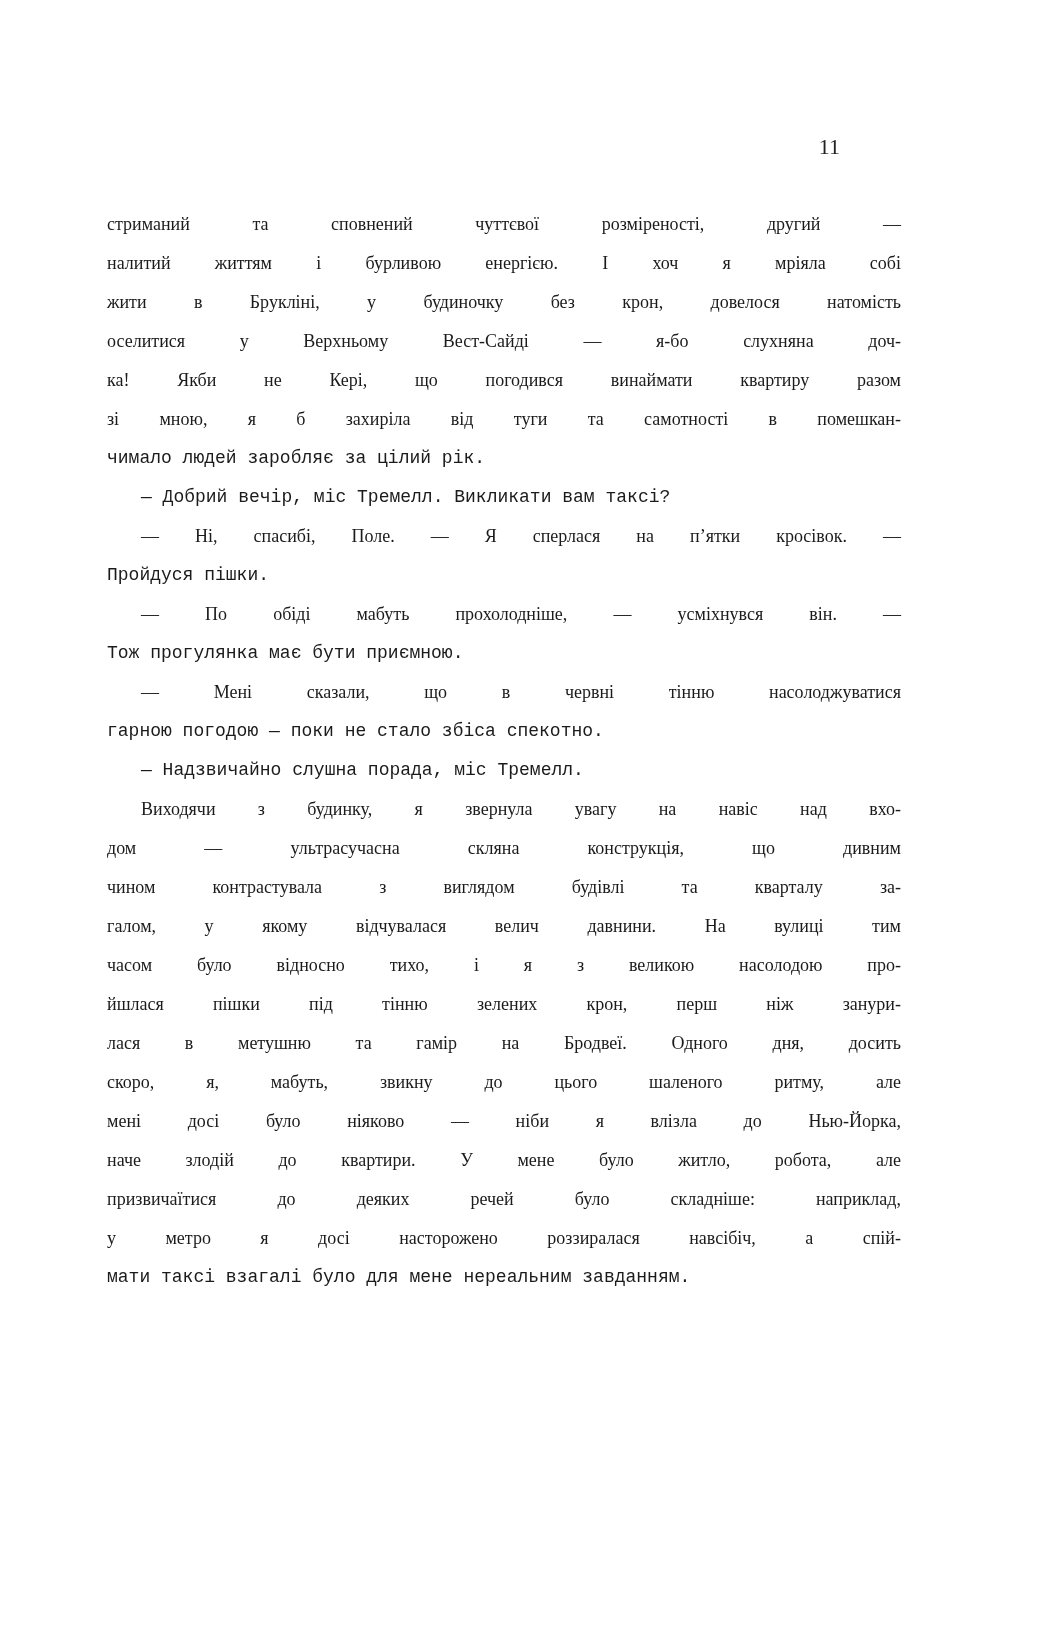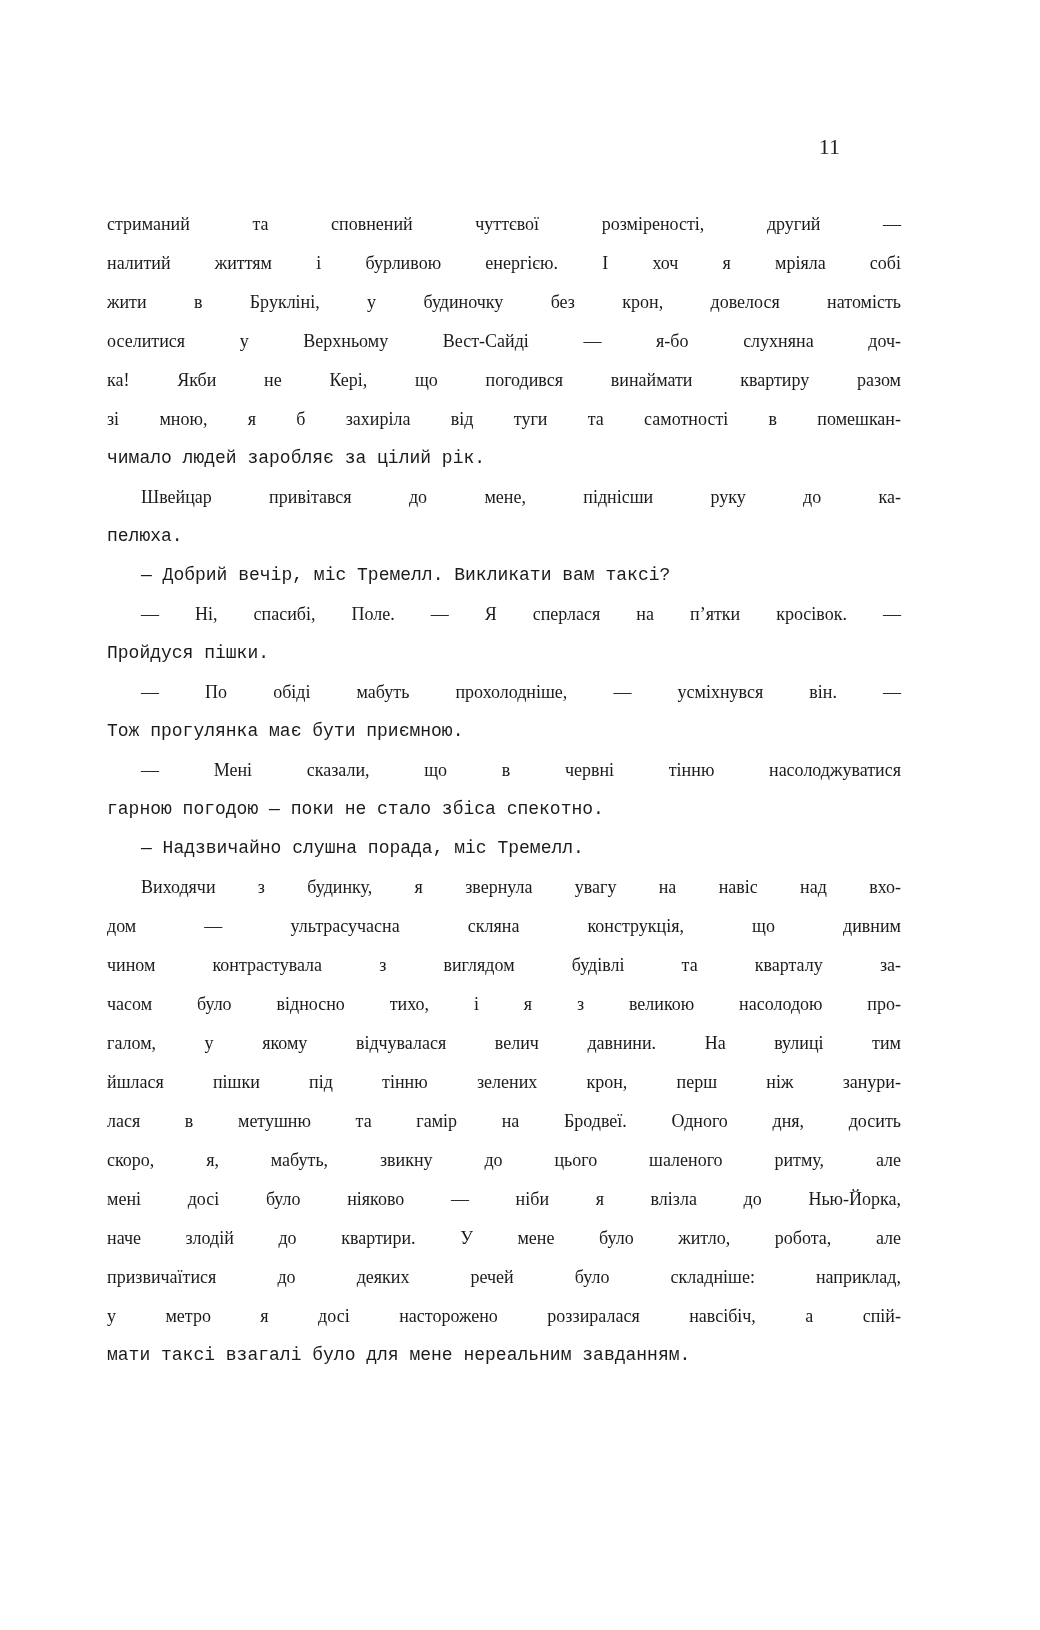--- a/index.html
+++ b/index.html
@@ -67,10 +67,6 @@
         <div class="line">чимало людей заробляє за цілий рік.</div>
       </div>
       <div class="para indent">
-        <div class="line">Швейцар привітався до мене, піднісши руку до ка-</div>
-        <div class="line">пелюха.</div>
-      </div>
-      <div class="para indent">
         <div class="line">— Добрий вечір, міс Тремелл. Викликати вам таксі?</div>
       </div>
       <div class="para indent">

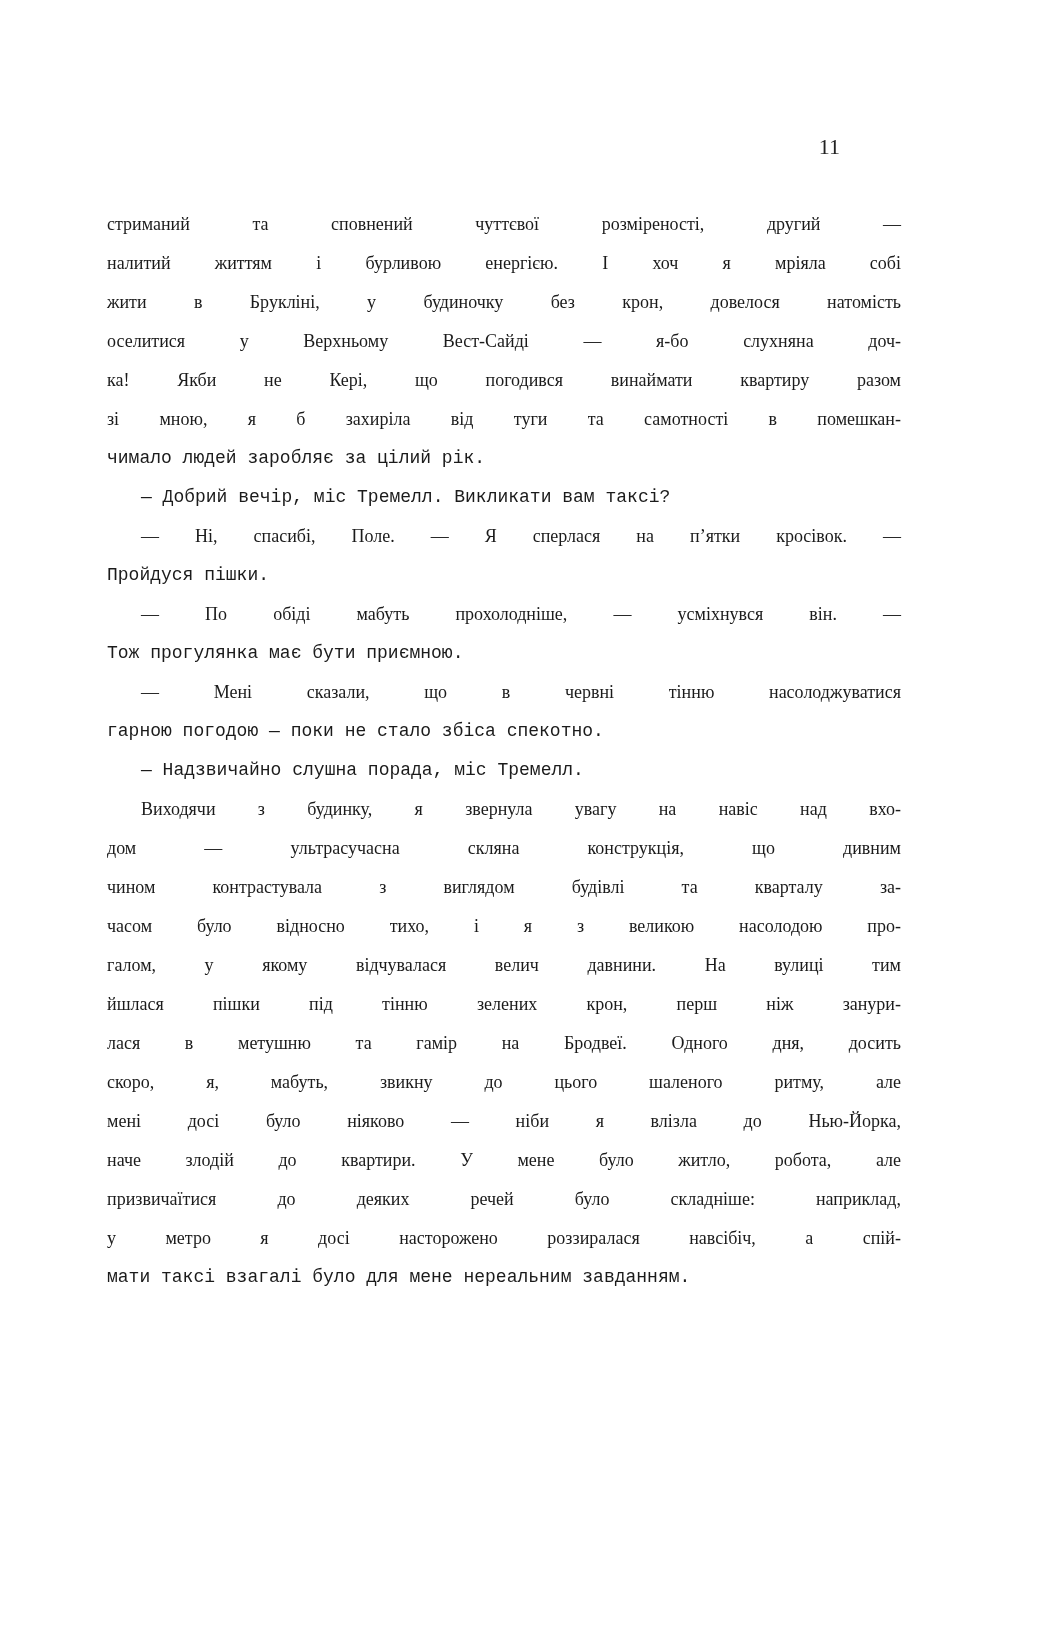--- a/index.html
+++ b/index.html
@@ -88,8 +88,8 @@
         <div class="line">Виходячи з будинку, я звернула увагу на навіс над вхо-</div>
         <div class="line">дом — ультрасучасна скляна конструкція, що дивним</div>
         <div class="line">чином контрастувала з виглядом будівлі та кварталу за-</div>
+        <div class="line">галом, у якому відчувалася велич давнини. На вулиці тим</div>
         <div class="line">часом було відносно тихо, і я з великою насолодою про-</div>
-        <div class="line">галом, у якому відчувалася велич давнини. На вулиці тим</div>
         <div class="line">йшлася пішки під тінню зелених крон, перш ніж занури-</div>
         <div class="line">лася в метушню та гамір на Бродвеї. Одного дня, досить</div>
         <div class="line">скоро, я, мабуть, звикну до цього шаленого ритму, але</div>

